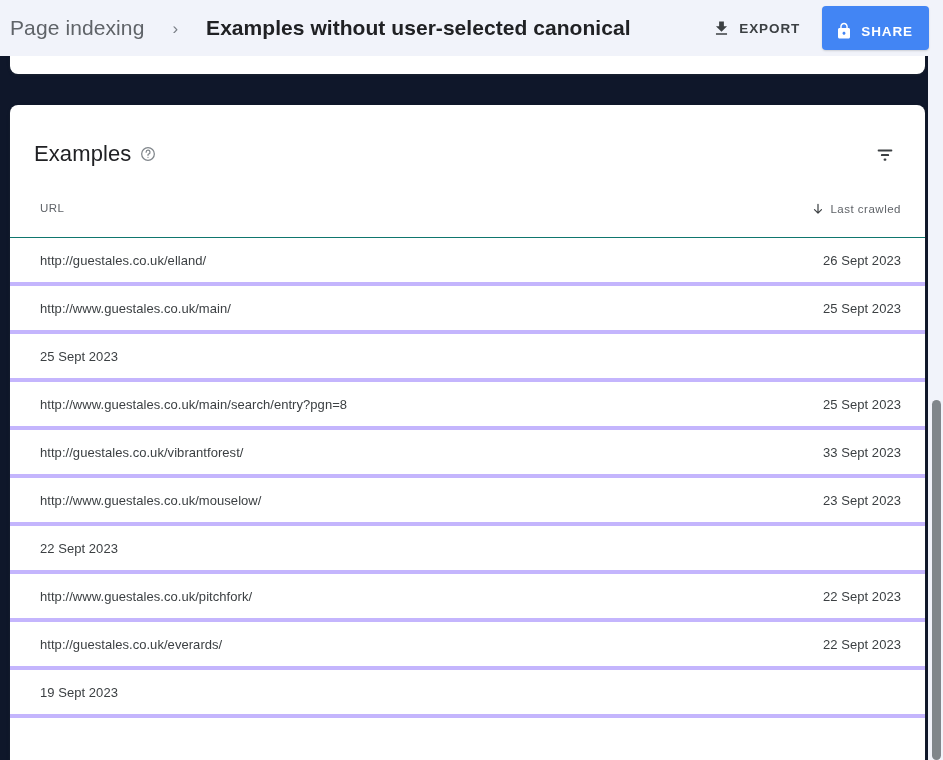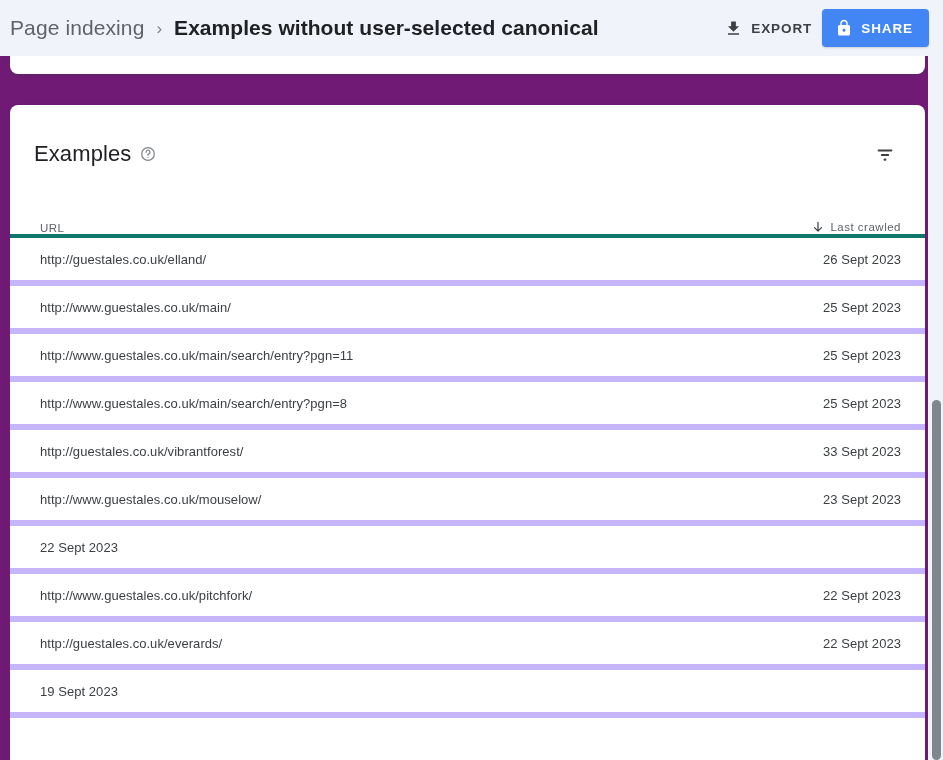--- a/index.html
+++ b/index.html
@@ -32,7 +32,7 @@
     align-items: center;
     flex: 1;
     min-width: 0;
-    gap: 0px;
+    gap: 16px;
   }
   .crumb-parent {
     font-size: 21px;

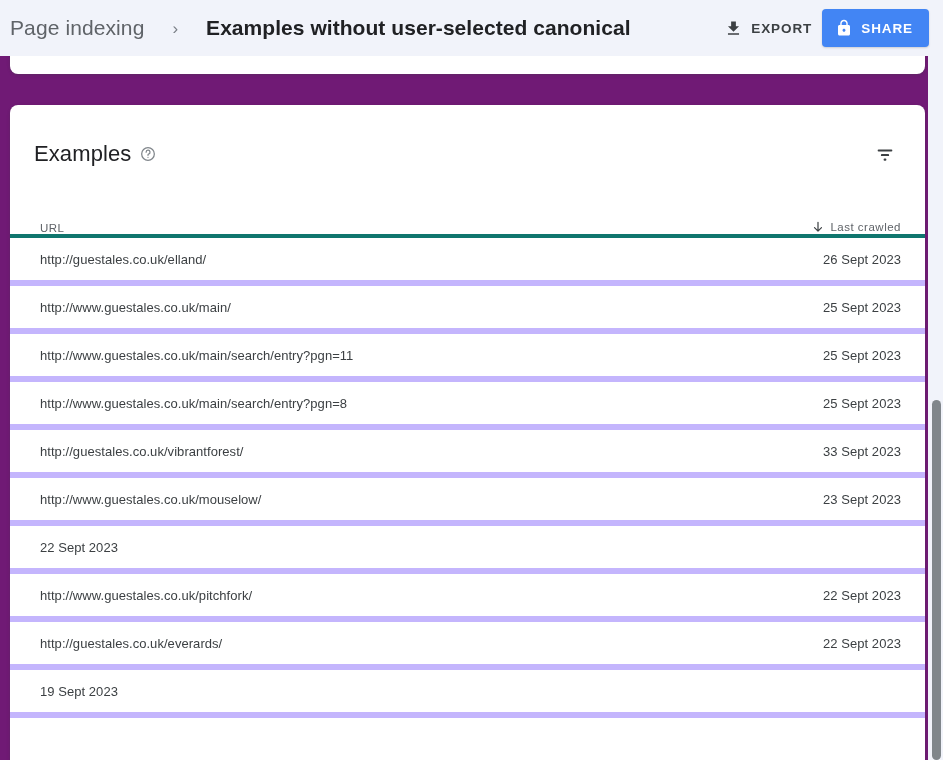--- a/index.html
+++ b/index.html
@@ -59,6 +59,7 @@
   .topbar-actions {
     display: flex;
     align-items: center;
+    gap: 12px;
     flex-shrink: 0;
   }
   .export-btn {

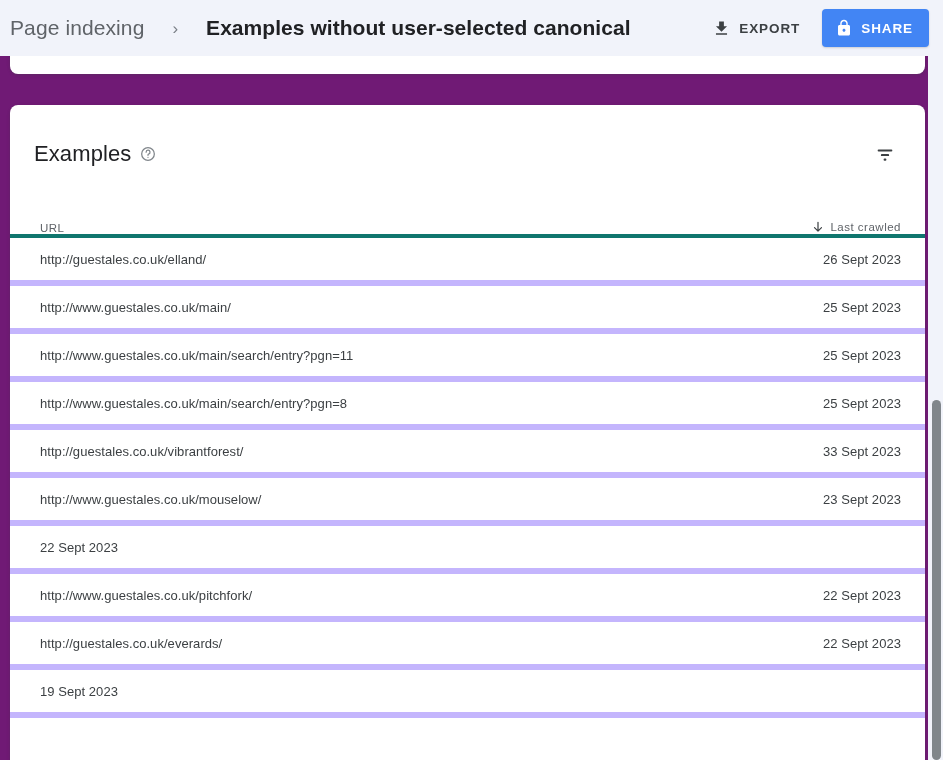--- a/index.html
+++ b/index.html
@@ -87,7 +87,7 @@
     border: none;
     border-radius: 4px;
     cursor: pointer;
-    padding: 10px 16px 10px 13px;
+    padding: 16px 16px 10px 13px;
     font-family: inherit;
     box-shadow: 0 1px 2px rgba(60,64,67,.2);
   }

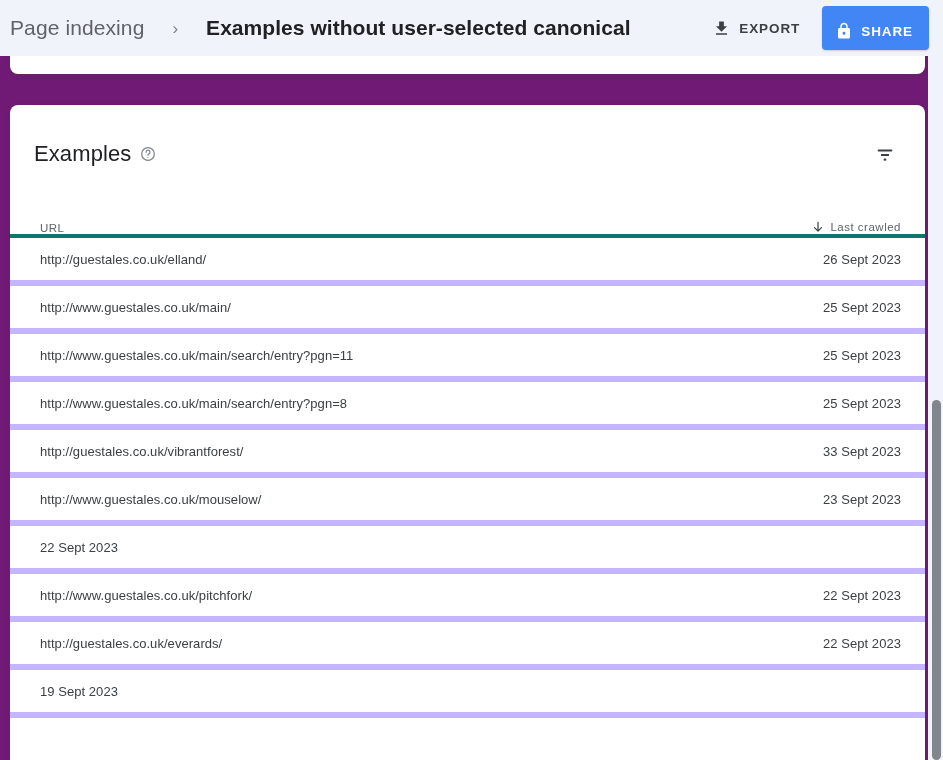--- a/index.html
+++ b/index.html
@@ -106,7 +106,7 @@
     width: 943px;
     height: 704px;
     overflow: hidden;
-    background: #701a75;
+    background: #0f172a;
   }
 
   

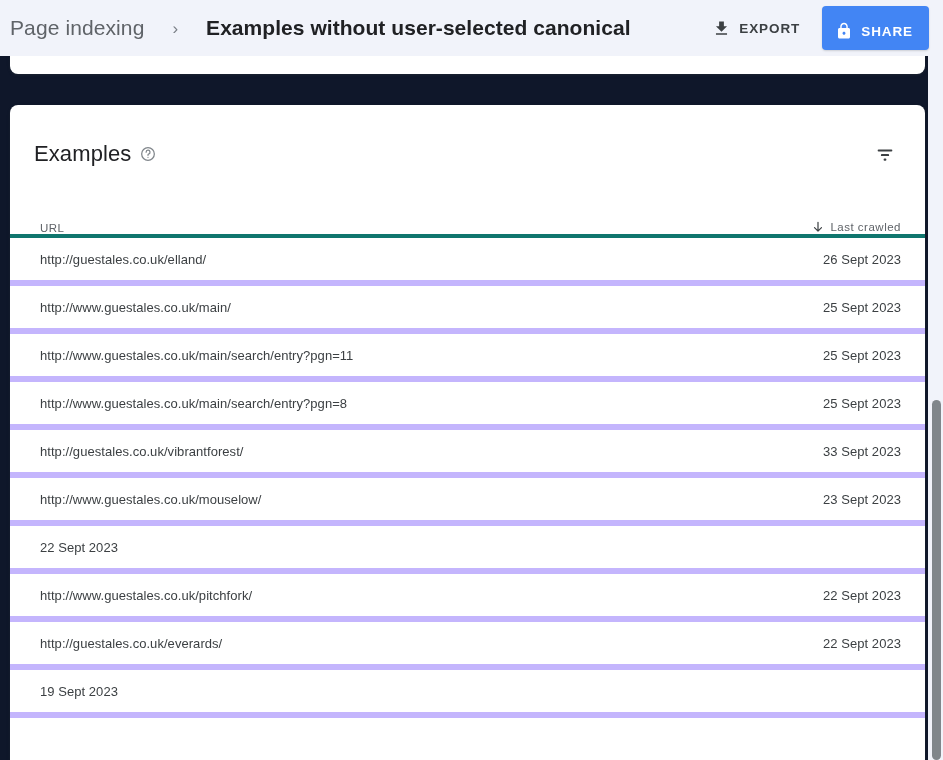--- a/index.html
+++ b/index.html
@@ -169,10 +169,10 @@
   .tbl { width: 100%; }
   .tbl-head {
     display: flex;
-    align-items: flex-end;
+    align-items: flex-start;
     height: 36px;
     padding: 0 24px 0 30px;
-    border-bottom: 4px solid #0f766e;
+    border-bottom: 1px solid #0f766e;
   }
   .th {
     font-size: 11.5px;

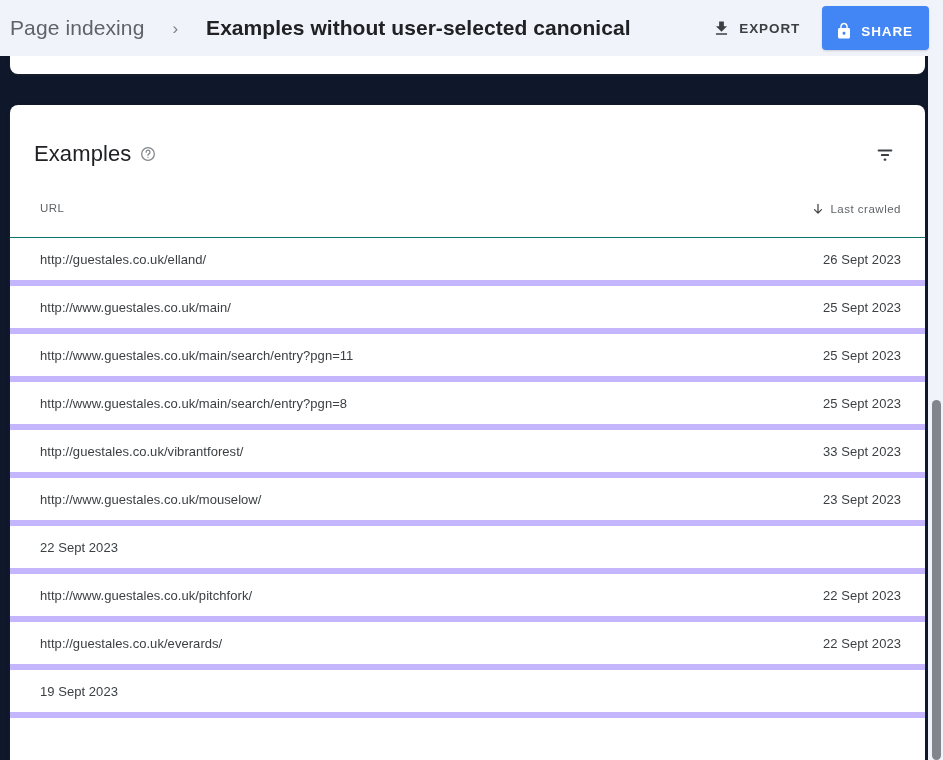--- a/index.html
+++ b/index.html
@@ -194,7 +194,7 @@
     align-items: center;
     height: 48px;
     padding: 0 24px 0 30px;
-    border-bottom: 6px solid #c4b5fd;
+    border-bottom: 4px solid #c4b5fd;
     cursor: pointer;
     background: #ffffff;
   }

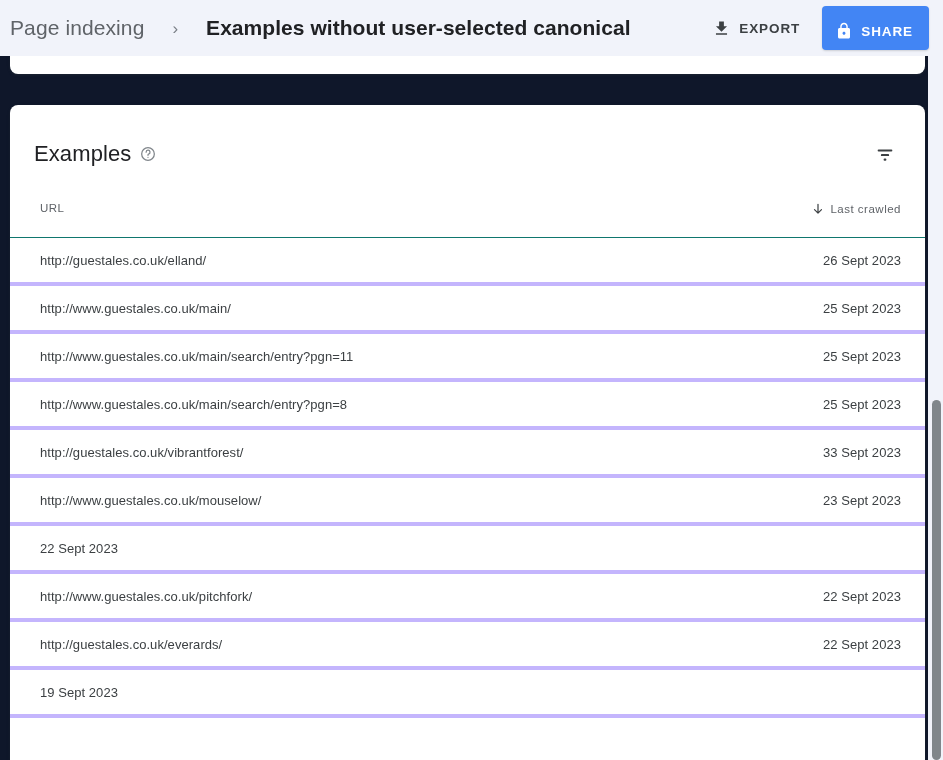--- a/index.html
+++ b/index.html
@@ -317,7 +317,6 @@
             <div class="cell-date">25 Sept 2023</div>
           </div>
           <div class="row">
-            <div class="cell-url">http://www.guestales.co.uk/main/search/entry?pgn=11</div>
             <div class="cell-date">25 Sept 2023</div>
           </div>
           <div class="row">

